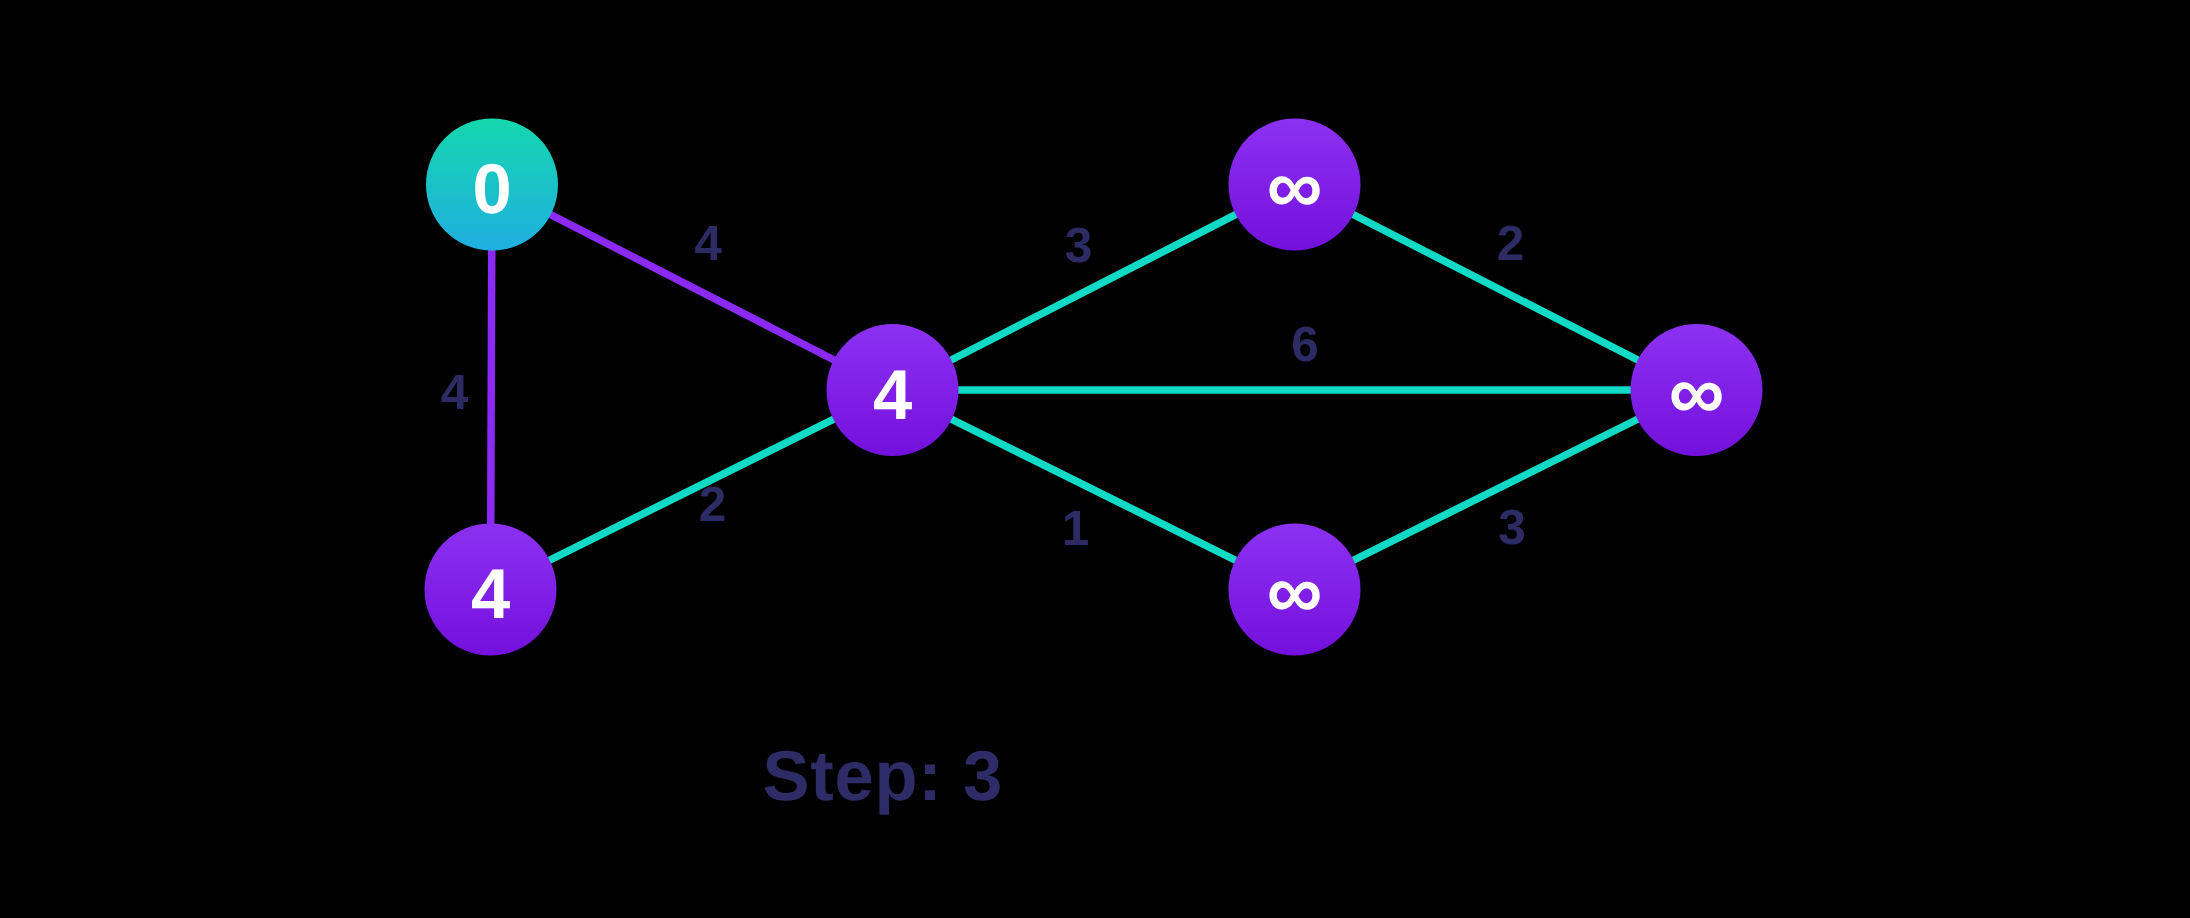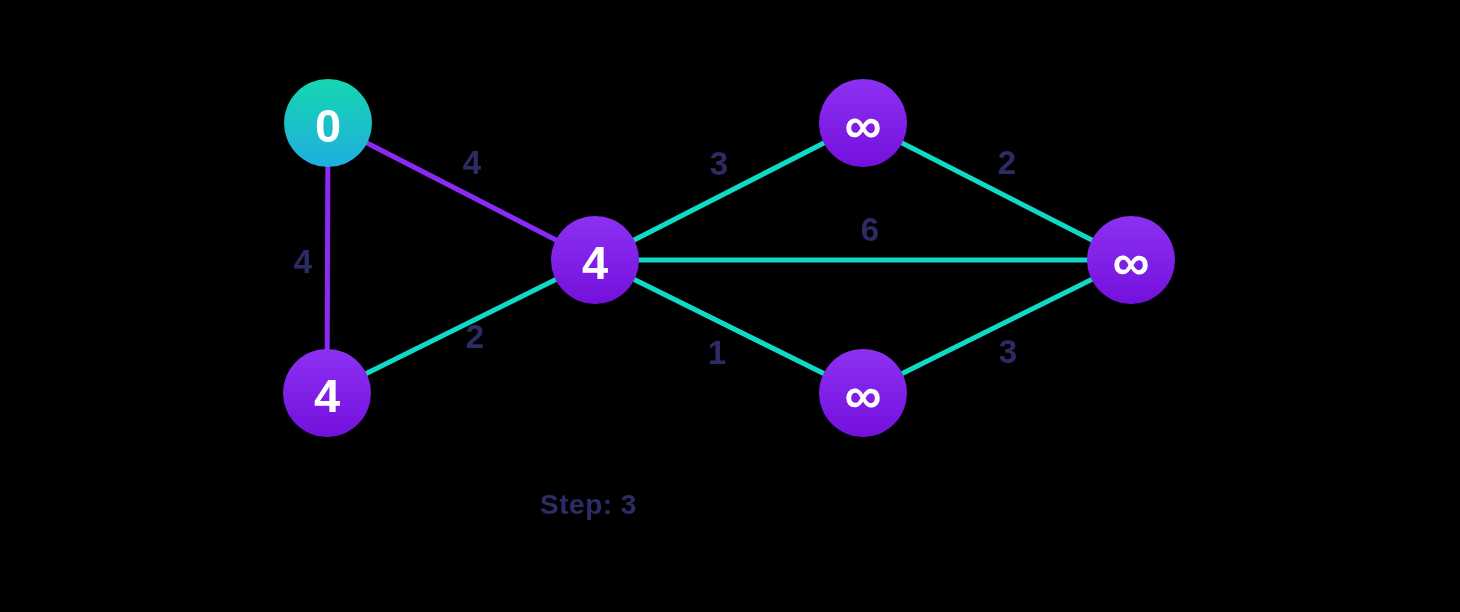--- a/index.html
+++ b/index.html
@@ -40,7 +40,7 @@
     top: 489px;
     width: 1177px;
     text-align: center;
-    font-size: 28px;
+    font-size: 47px;
     font-weight: bold;
     letter-spacing: 0.5px;
   }

